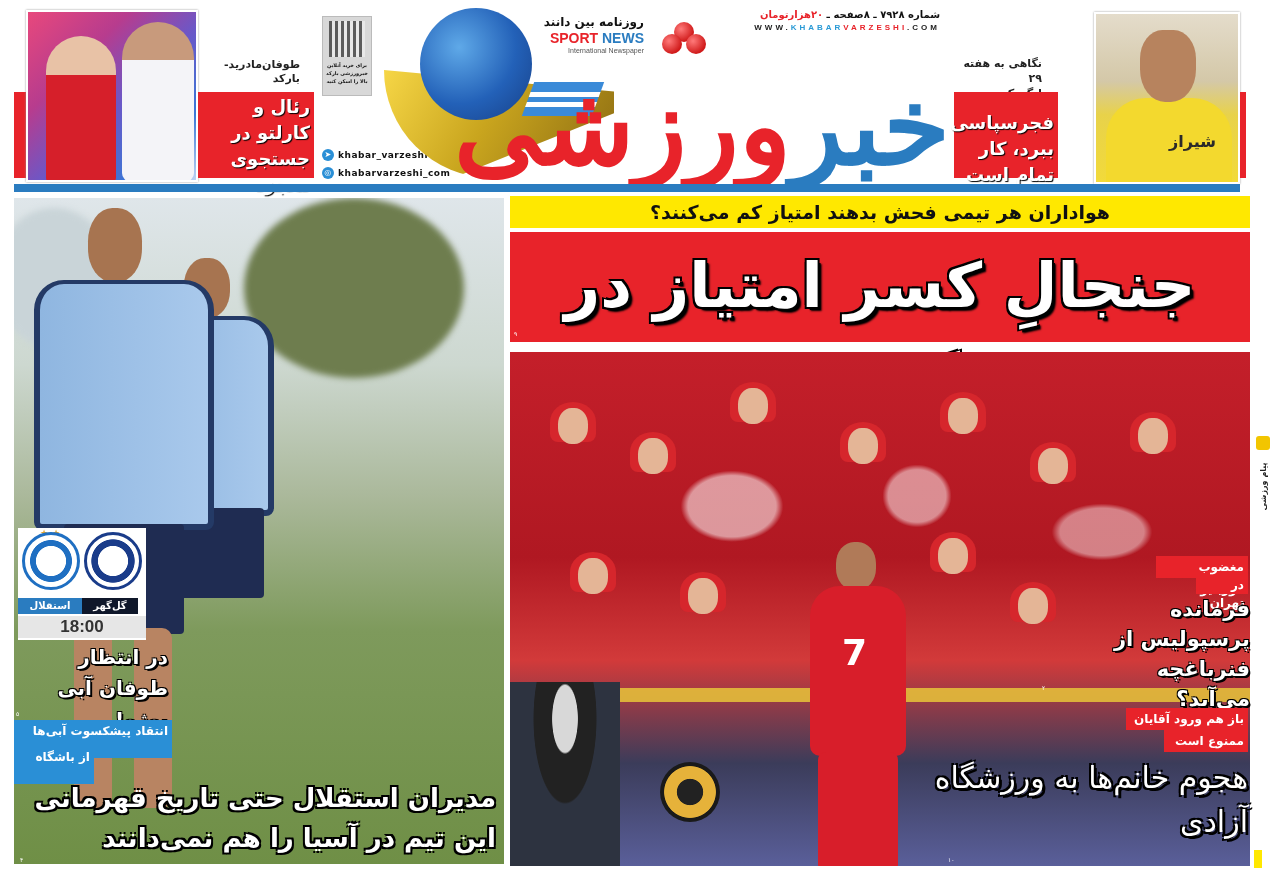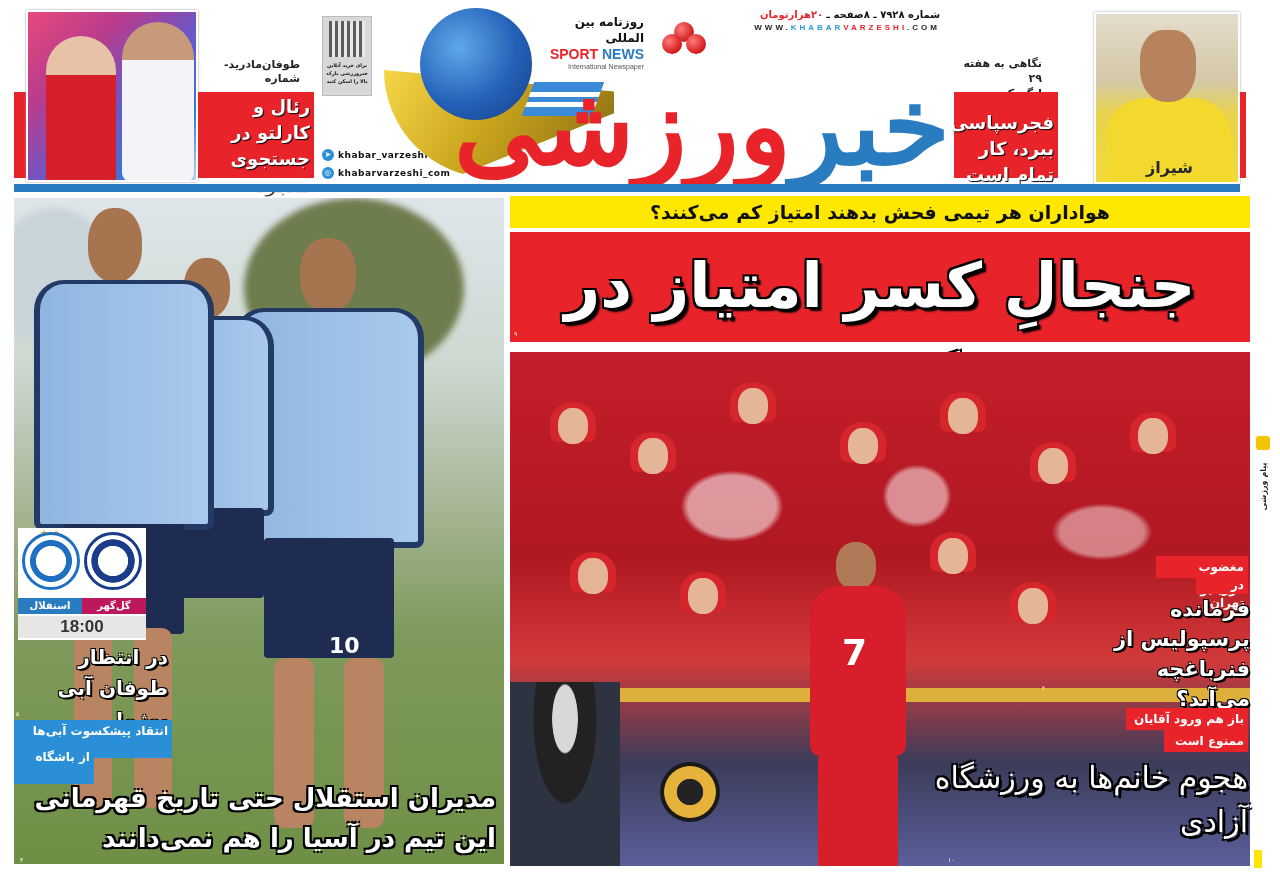--- a/index.html
+++ b/index.html
@@ -173,7 +173,7 @@
 </div>
 
 <div class="abs sportnews">
-  <div class="sn-fa">روزنامه بین المللی</div>
+  <div class="sn-fa">روزنامه بین دانند</div>
   <div class="sn-en"><span class="r">SPORT</span> <span class="b">NEWS</span></div>
   <div class="sn-sub">International Newspaper</div>
 </div>

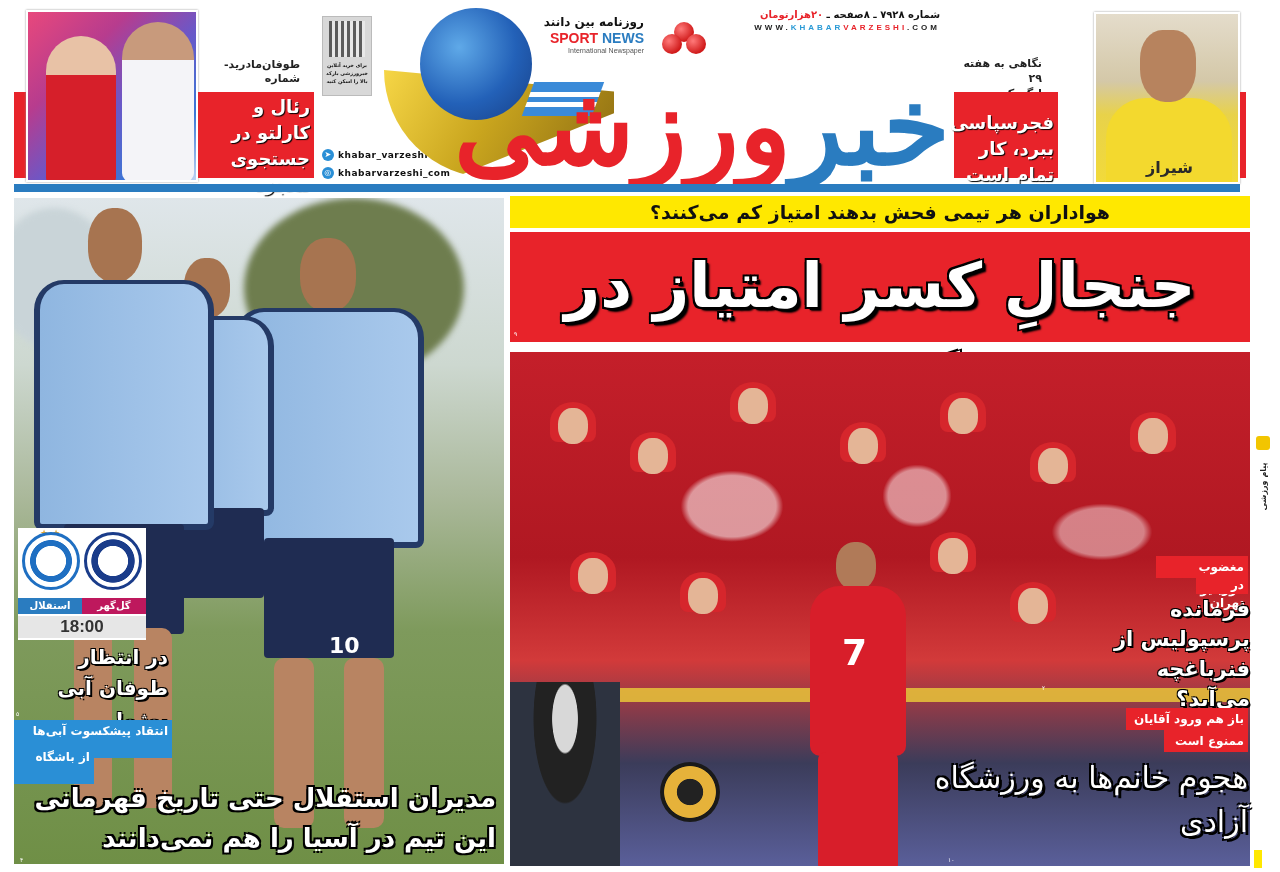--- a/index.html
+++ b/index.html
@@ -148,7 +148,7 @@
 <div class="abs promo-left-box"></div>
 <div class="abs promo-left-kicker">
   <div>طوفان‌مادرید-</div>
-  <div>شماره</div>
+  <div>بارکد</div>
 </div>
 <div class="abs promo-left-title">رئال و کارلتو در جستجوی معجزه</div>
 

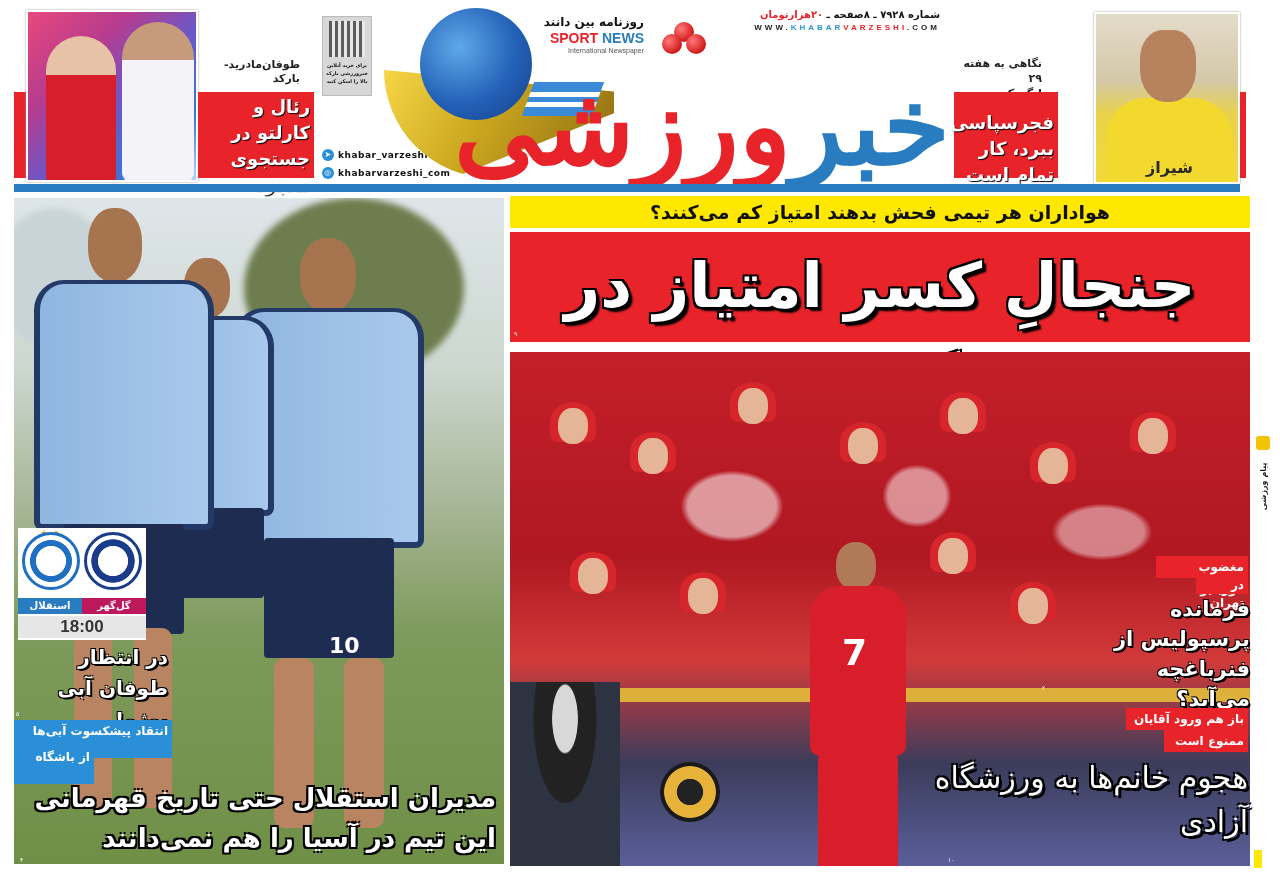--- a/index.html
+++ b/index.html
@@ -70,7 +70,7 @@
     background: linear-gradient(180deg, #e4dccb 0%, #d4c8a8 40%, #e8d24a 60%, #f2da3a 100%); }
   .promo-right-photo .head { position: absolute; left: 44px; top: 16px; width: 56px; height: 72px; border-radius: 40% 40% 45% 45%; background: #b7835e; }
   .promo-right-photo .shirt { position: absolute; left: 10px; top: 84px; width: 126px; height: 100px; border-radius: 40px 40px 0 0; background: #f3d92e; }
-  .promo-right-photo .shirt-text { position: absolute; left: 50px; top: 118px; width: 70px; text-align: left; direction: rtl; font-size: 16px; font-weight: bold; color: #2a2a2a; margin-top: 26px; }
+  .promo-right-photo .shirt-text { position: absolute; left: 50px; top: 118px; width: 70px; text-align: right; direction: rtl; font-size: 16px; font-weight: bold; color: #2a2a2a; }
   .promo-right-red { left: 1240px; top: 92px; width: 6px; height: 86px; background: #e8232a; }
 
   

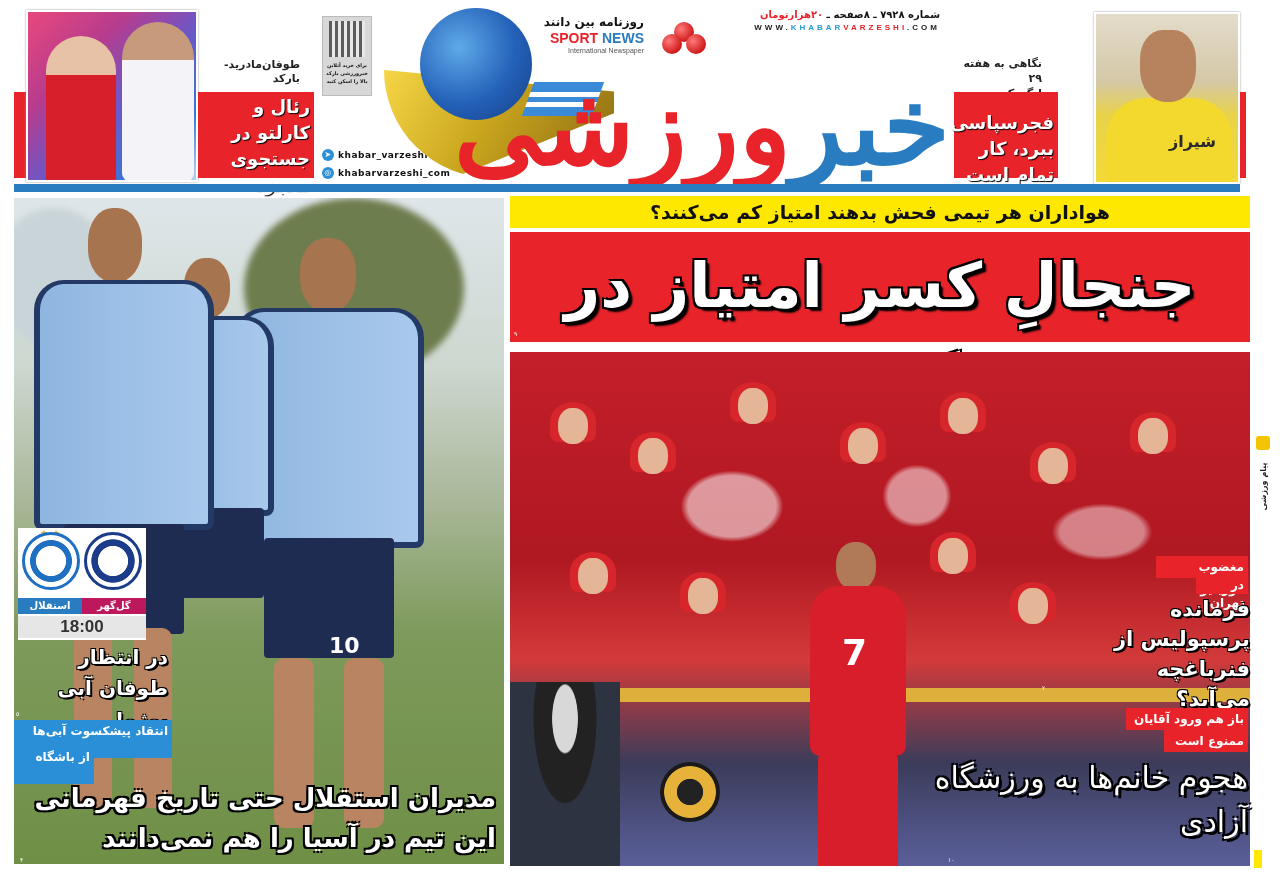--- a/index.html
+++ b/index.html
@@ -91,7 +91,7 @@
   .stars { position: absolute; left: 22px; top: 0; font-size: 9px; color: #e6a52b; letter-spacing: 4px; }
   .team-label { position: absolute; top: 70px; height: 16px; font-size: 10px; font-weight: bold; color: #fff; text-align: center; line-height: 16px; direction: rtl; }
   .team-esteg { left: 0; width: 64px; background: #2a7cc0; }
-  .team-gol { left: 64px; width: 64px; background: #be185d; }
+  .team-gol { left: 64px; width: 56px; background: #0f172a; }
   .match-time { position: absolute; left: 0; top: 88px; width: 128px; height: 22px; background: #e6e6e6; font-size: 17px; line-height: 22px; font-weight: bold; color: #333; text-align: center; font-family: "Liberation Sans", sans-serif; }
 
   .esteg-h1 { left: 18px; top: 642px; width: 150px; text-align: right; direction: rtl; font-size: 20px; line-height: 31px; font-weight: bold; color: #fff; text-shadow: 2px 2px 0 #000, -1px -1px 0 #000, 1px -1px 0 #000, -1px 1px 0 #000; }

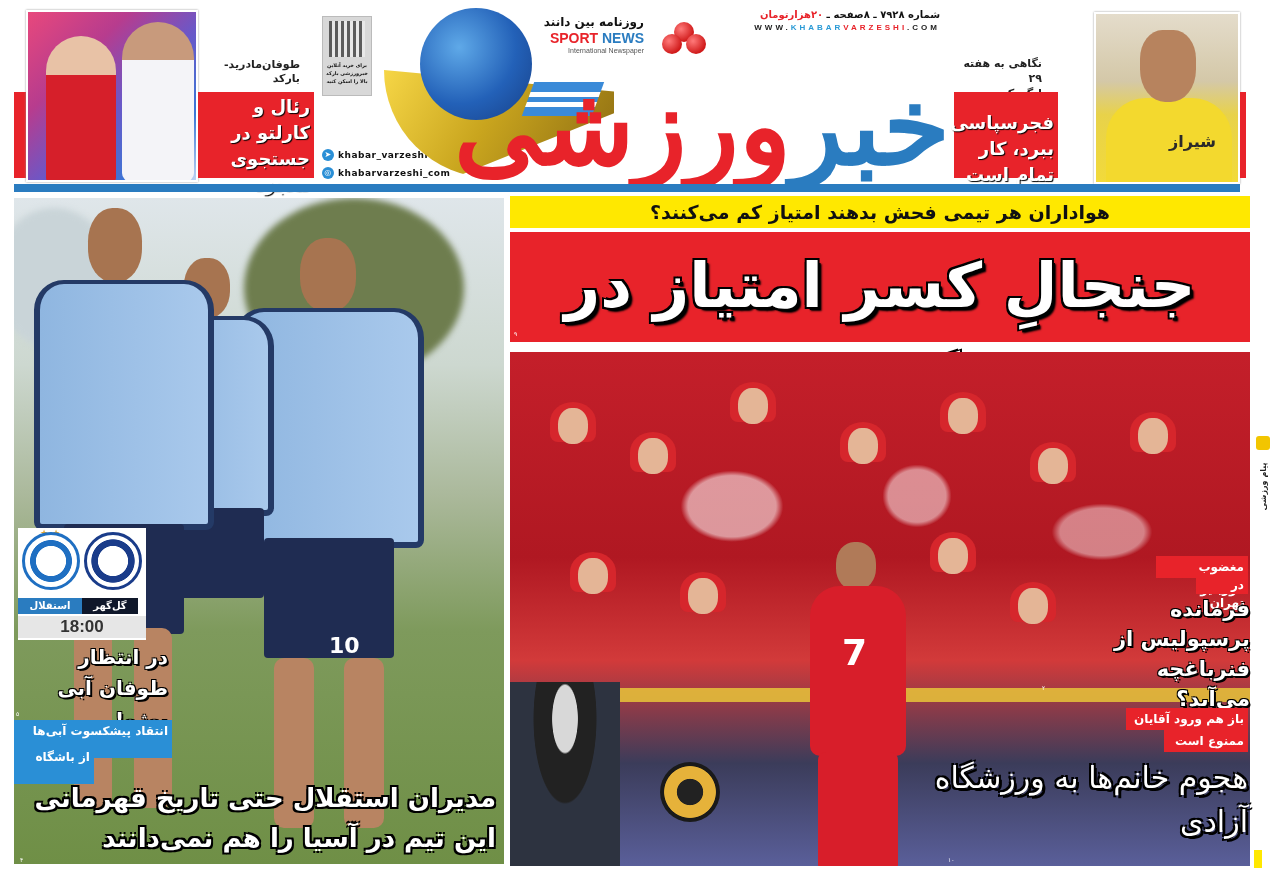--- a/index.html
+++ b/index.html
@@ -207,14 +207,6 @@
   <div class="tree" style="left:230px;top:0;width:220px;height:180px;"></div>
   <div class="tree" style="left:-20px;top:10px;width:120px;height:140px;background:#c9d4d8;"></div>
 
-  <div class="player" style="left:200px;top:40px;width:230px;height:620px;">
-    <div class="pl-head" style="left:86px;top:0;width:56px;height:74px;"></div>
-    <div class="pl-shirt" style="left:20px;top:70px;width:190px;height:240px;"></div>
-    <div class="pl-shorts" style="left:50px;top:300px;width:130px;height:120px;"></div>
-    <div class="pl-num" style="left:115px;top:395px;">10</div>
-    <div class="pl-leg" style="left:60px;top:420px;width:40px;height:170px;"></div>
-    <div class="pl-leg" style="left:130px;top:420px;width:40px;height:170px;"></div>
-  </div>
   <div class="player" style="left:140px;top:60px;width:130px;height:520px;">
     <div class="pl-head" style="left:30px;top:0;width:46px;height:60px;"></div>
     <div class="pl-shirt" style="left:0;top:58px;width:120px;height:200px;"></div>

